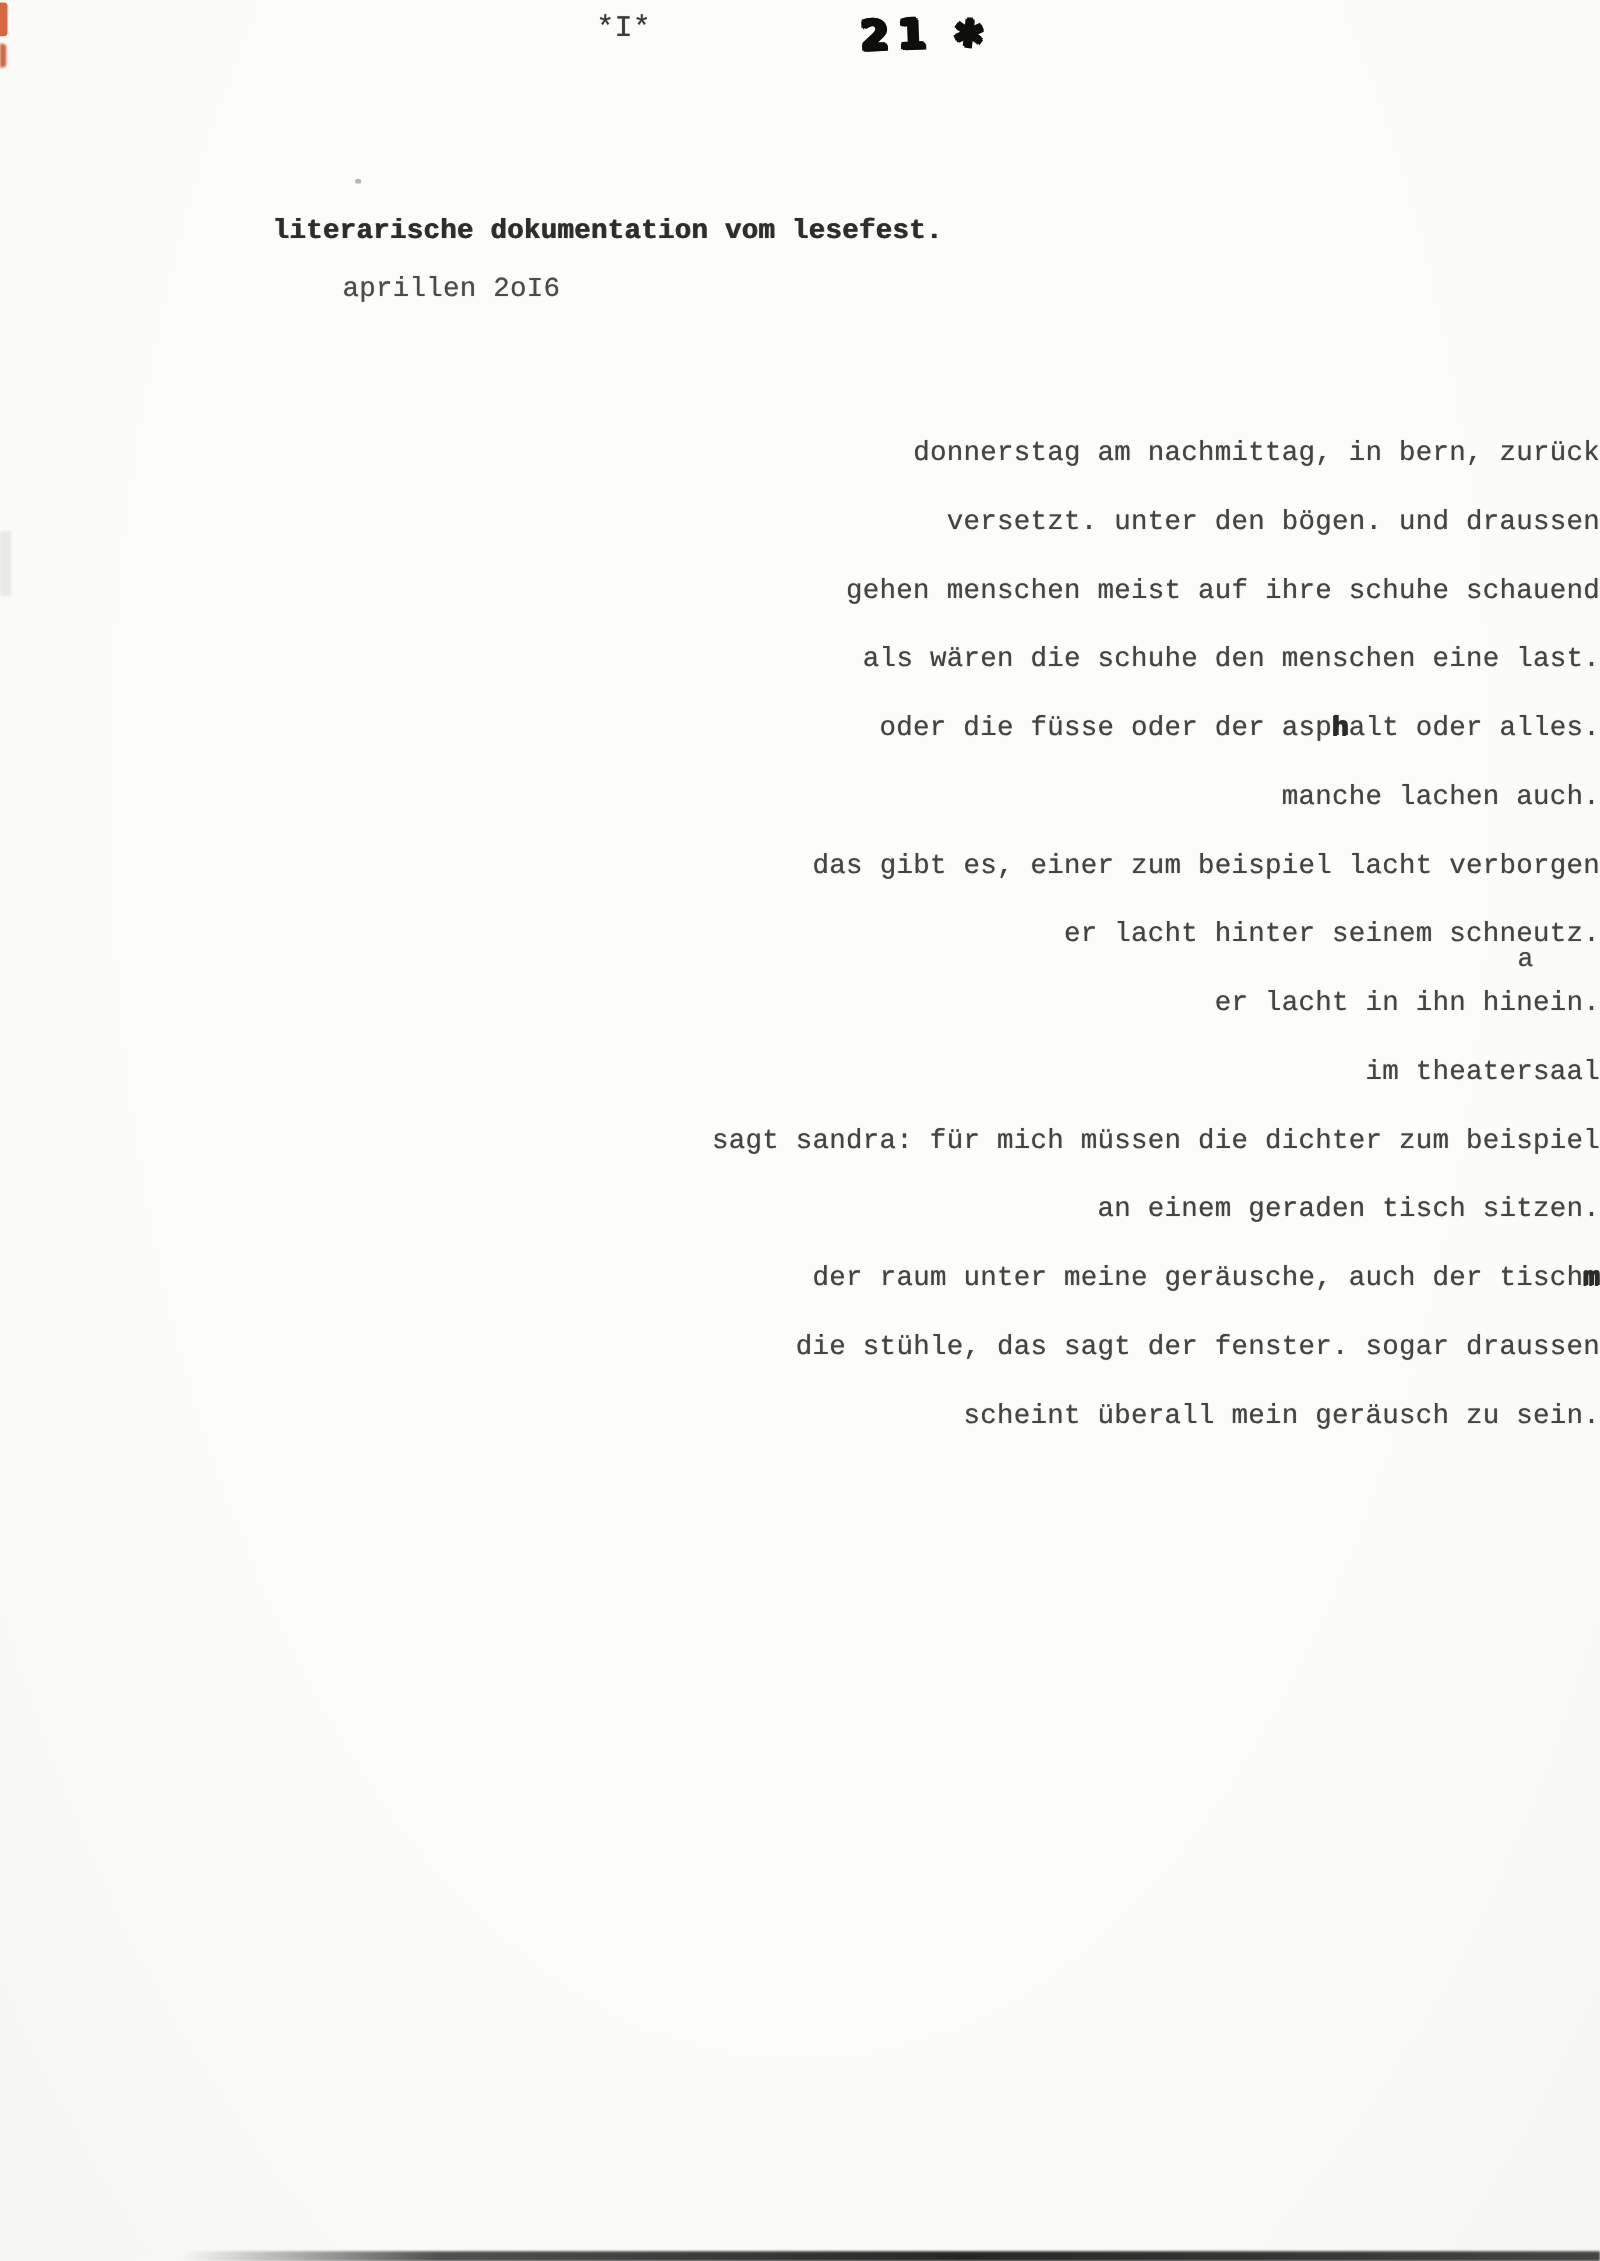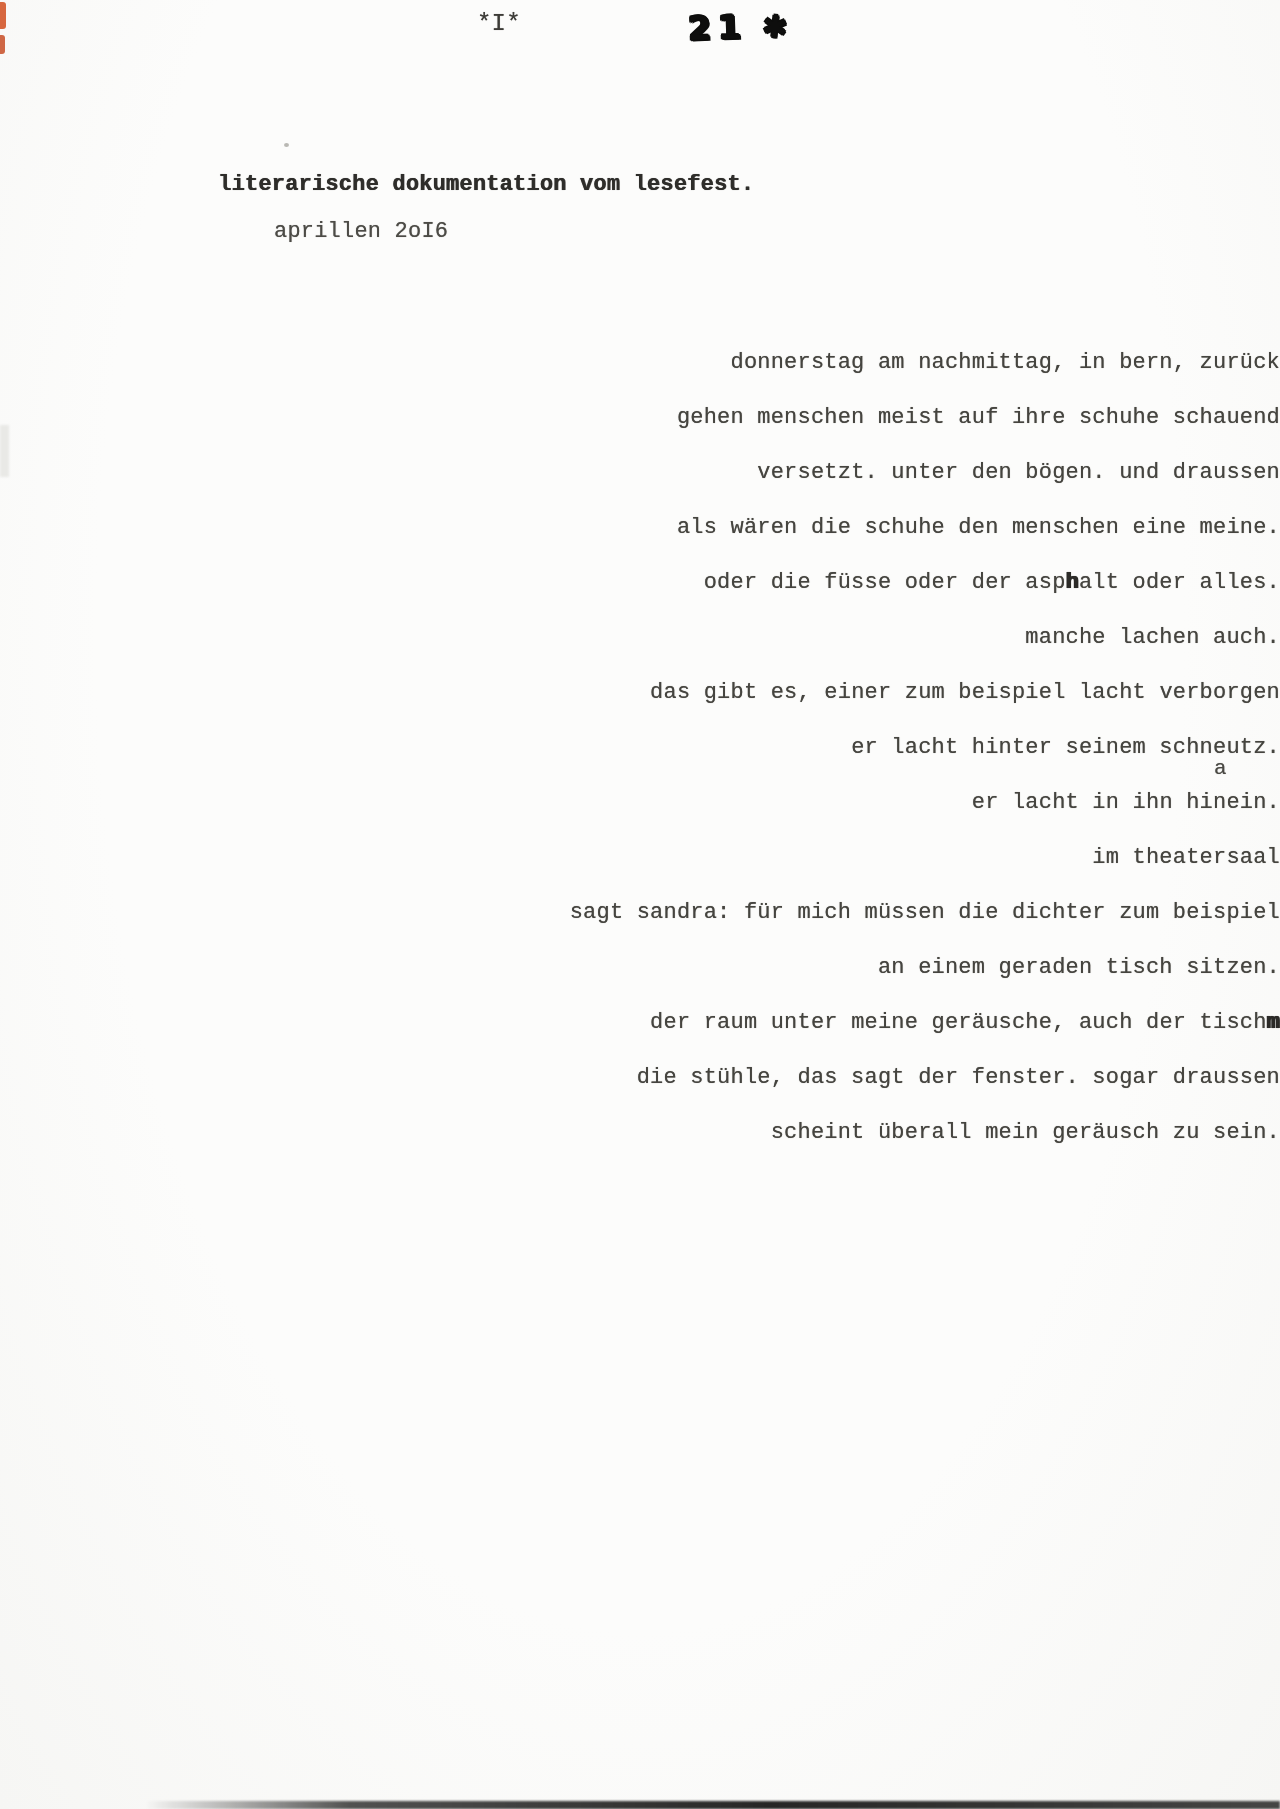--- a/index.html
+++ b/index.html
@@ -146,12 +146,12 @@
       <span>donnerstag am nachmittag, in bern, zurück</span>
     </div>
 
+    <div class="tw line" style="padding-left:228px">
+      <span>versetzt. unter den bögen. und draussen</span>
+    </div>
+
     <div class="tw line" style="padding-left:233px">
       <span>gehen menschen meist auf ihre schuhe schauend</span>
-    </div>
-
-    <div class="tw line" style="padding-left:228px">
-      <span>versetzt. unter den bögen. und draussen</span>
     </div>
 
     <div class="tw line" style="padding-left:213px">

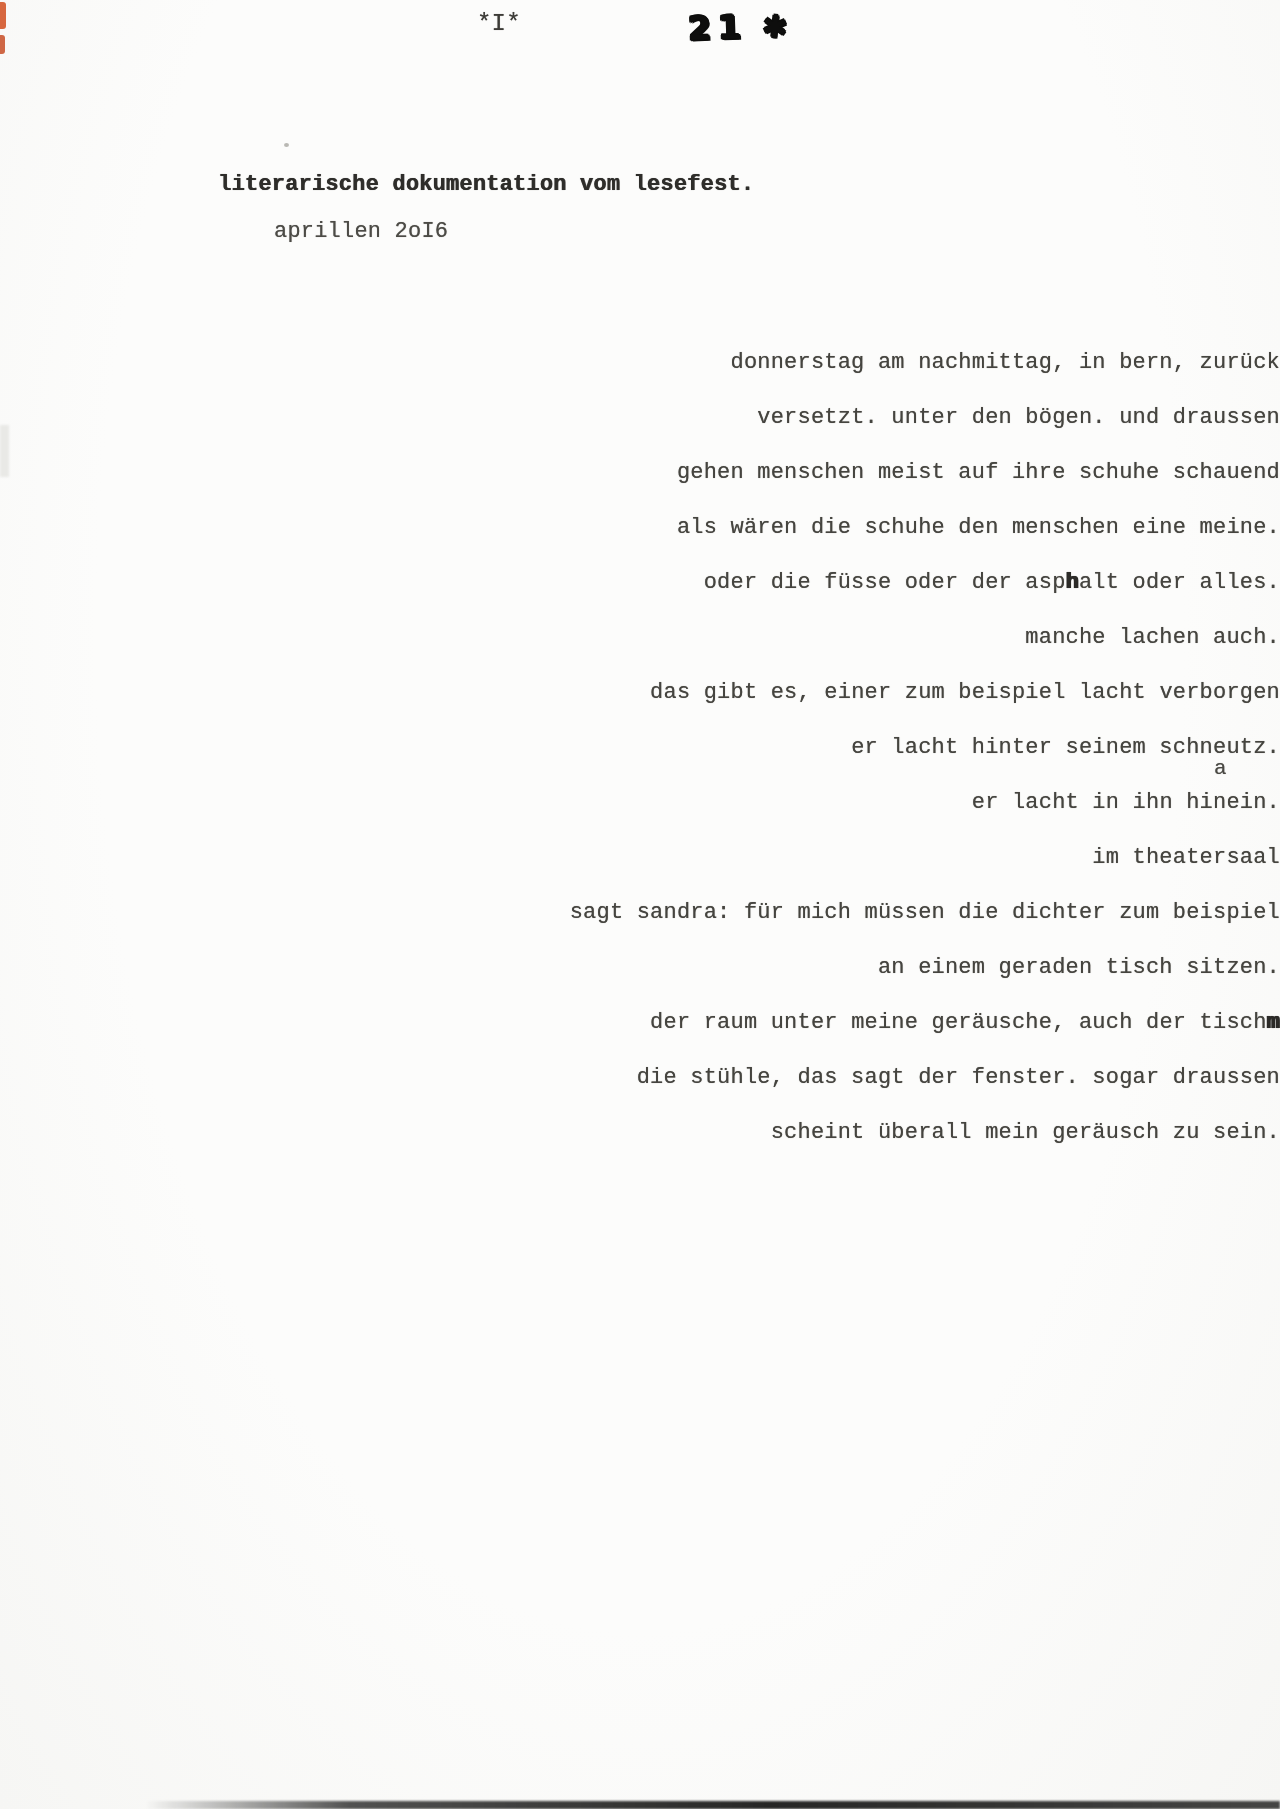--- a/index.html
+++ b/index.html
@@ -155,7 +155,7 @@
     </div>
 
     <div class="tw line" style="padding-left:213px">
-      <span>als wären die schuhe den menschen eine meine.</span>
+      <span>als wären die schuhe den menschen eine last.</span>
     </div>
 
     <div class="tw line" style="padding-left:230px">

